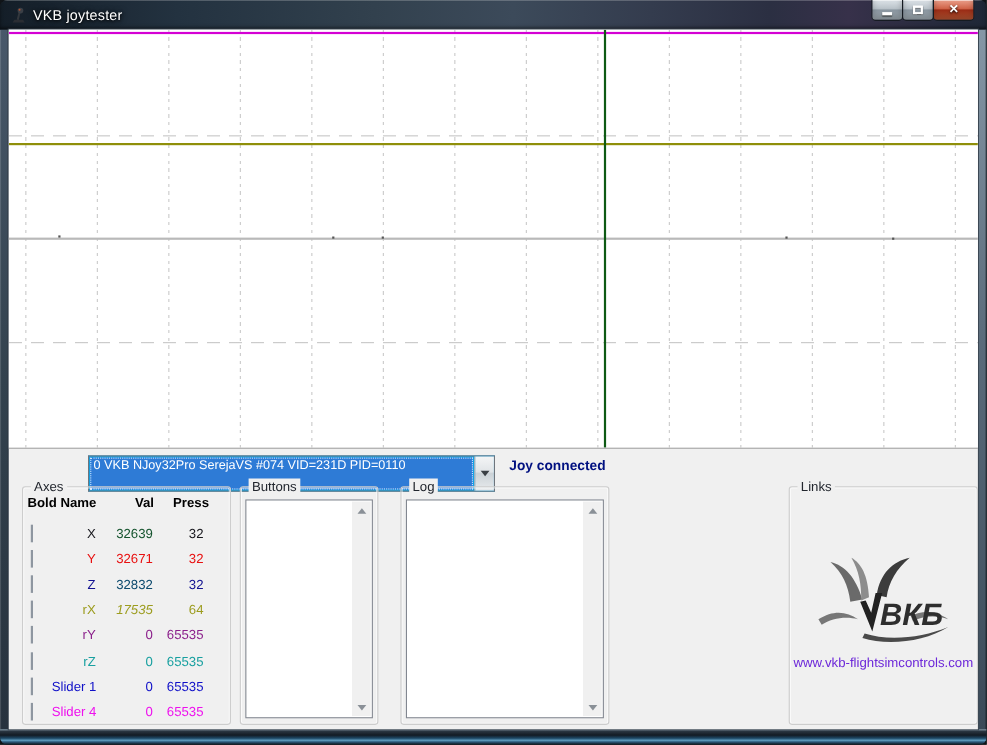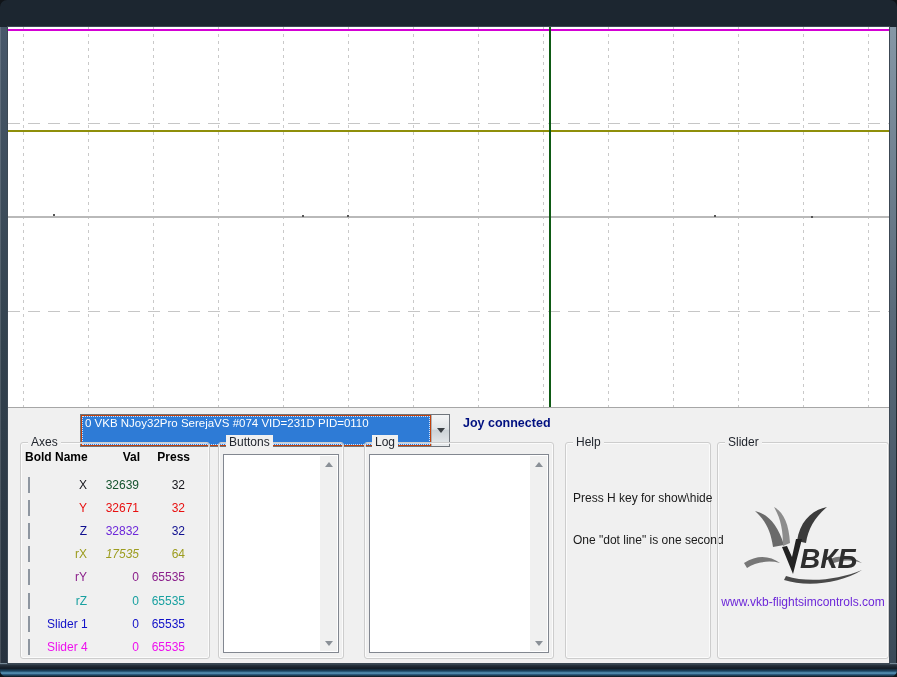--- a/index.html
+++ b/index.html
@@ -83,6 +83,26 @@
 
 <div class="window">
 
+  <div class="titlebar">
+    <svg class="app-icon" viewBox="0 0 16 16">
+      <path d="M4 13 L12 13 L13.5 15.5 L2.5 15.5 Z" fill="#2a2d33"></path>
+      <rect x="7.2" y="6" width="1.8" height="7" fill="#33373d" transform="rotate(14 8 9)"></rect>
+      <circle cx="9.6" cy="4.6" r="2.6" fill="#3a3f46"></circle>
+      <circle cx="8.8" cy="3.8" r="0.9" fill="#b05030"></circle>
+    </svg>
+    <span class="win-title">VKB joytester</span>
+    <div class="winbtns">
+      <div class="winbtn minmax" title="Minimize">
+          <span class="glyph-min"></span>
+        </div>
+      <div class="winbtn minmax" title="Maximize">
+          <span class="glyph-max"></span>
+        </div>
+      <div class="winbtn close" title="Close">
+          <span class="glyph-close">✕</span>
+        </div>
+    </div>
+  </div>
   <div class="b-left"></div>
   <div class="b-right"></div>
   <div class="b-bottom"></div>

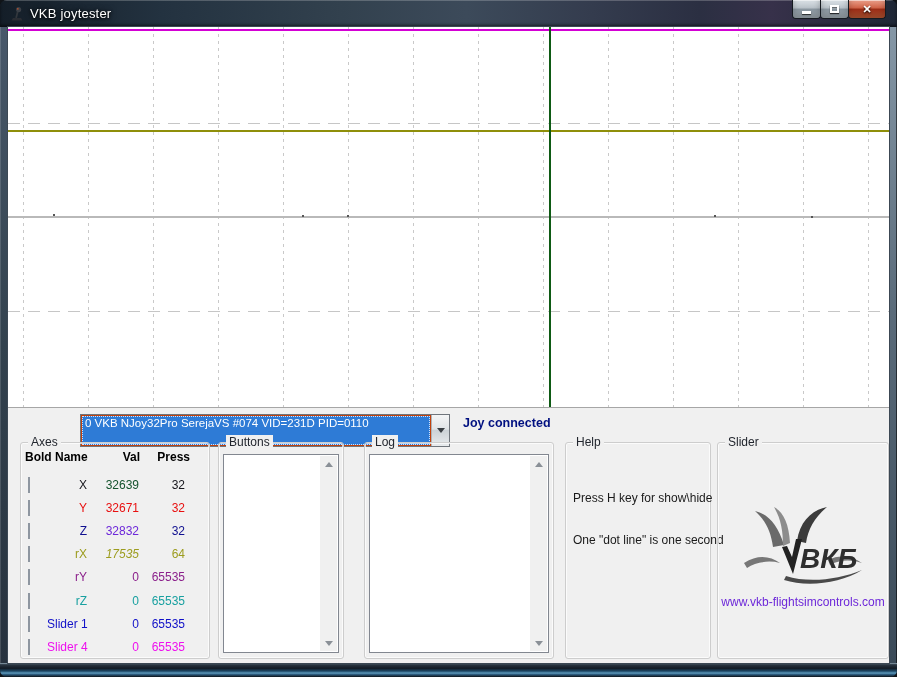--- a/index.html
+++ b/index.html
@@ -39,7 +39,7 @@
 
   
   .combo-row{position:absolute;left:0;top:0;width:881px;height:32px;}
-  .combobox{position:absolute;left:72px;top:6px;width:370px;height:33px;border:1px solid #6f757c;background:#c2410c;box-sizing:border-box;display:flex;}
+  .combobox{position:absolute;left:72px;top:6px;width:370px;height:33px;border:1px solid #6f757c;background:#0ea5e9;box-sizing:border-box;display:flex;}
   .combo-text{flex:1;margin:1px;background:#2E7BD6;border:1px dotted #cfe3ff;color:#fff;font-size:11.5px;line-height:13px;padding:0 2px;white-space:nowrap;overflow:hidden;}
   .combo-arrow{width:17px;background:linear-gradient(180deg,#f4f5f6 0%,#e0e4e7 45%,#ccd2d7 50%,#e8ebed 100%);border-left:1px solid #aeb3b9;display:flex;align-items:center;justify-content:center;}
   .combo-arrow .tri{width:0;height:0;border-left:4px solid transparent;border-right:4px solid transparent;border-top:5px solid #3a3f44;}

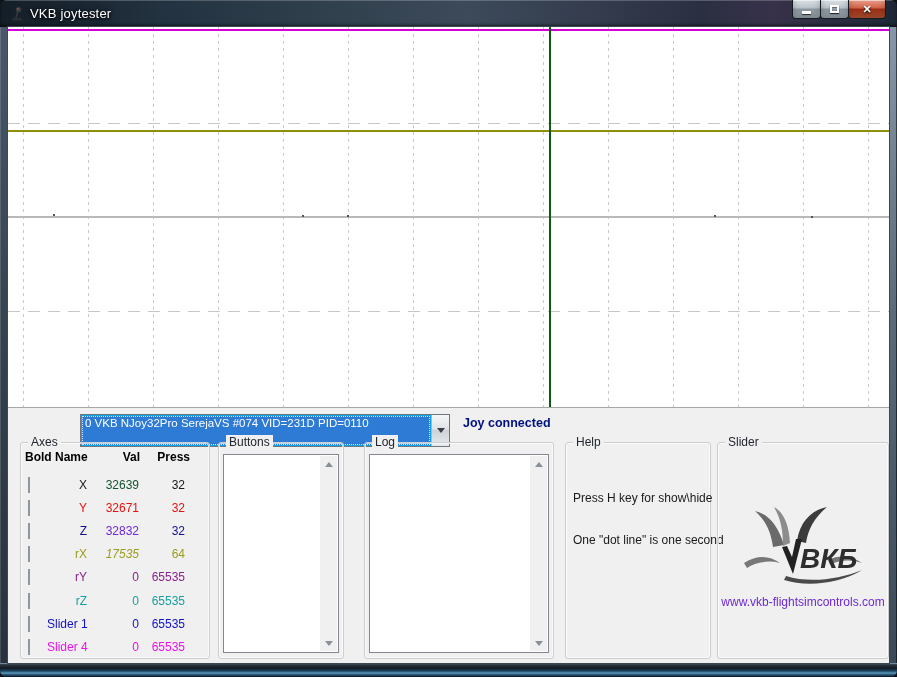--- a/index.html
+++ b/index.html
@@ -244,13 +244,6 @@
         </div>
       </div>
 
-      <div class="group g-help">
-        <span class="legend">Help</span>
-        <div class="help-text">
-          <div>Press H key for show\hide</div>
-          <div>One "dot line" is one second</div>
-        </div>
-      </div>
 
       <div class="group g-links">
         <span class="legend">Slider</span>

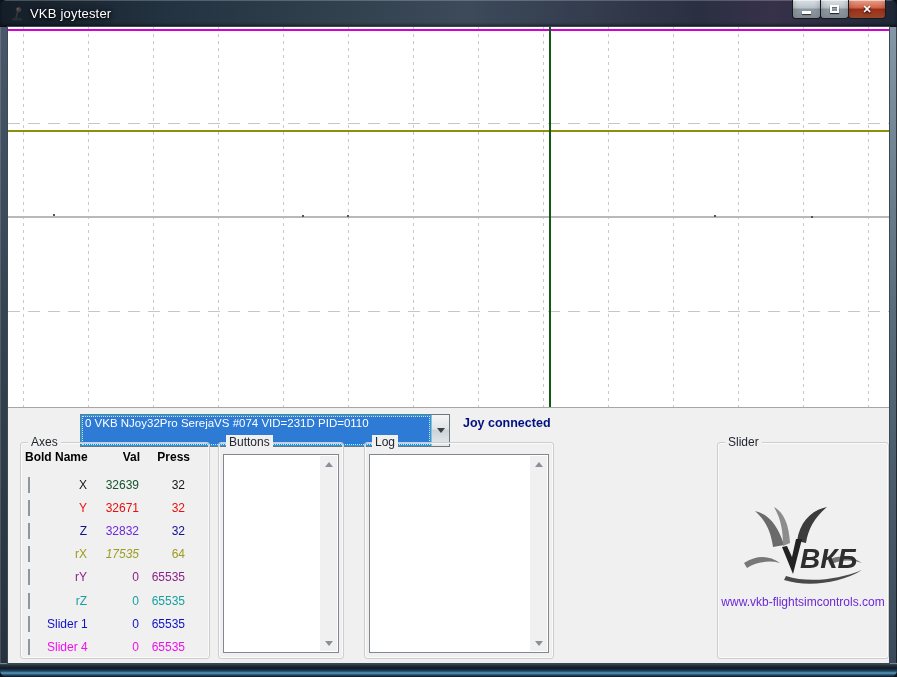--- a/index.html
+++ b/index.html
@@ -246,7 +246,7 @@
 
 
       <div class="group g-links">
-        <span class="legend">Slider</span>
+        <span class="legend">Links</span>
         <svg class="logo" width="126" height="82" viewBox="0 0 126 82">
           <path d="M44,40 C38,20 28,9 15,6 C26,16 31,27 33,42 Z" fill="#6a6a6a"></path>
           <path d="M50,38 C49,18 43,7 34,2 C41,14 43,26 43,41 Z" fill="#8c8c8c"></path>

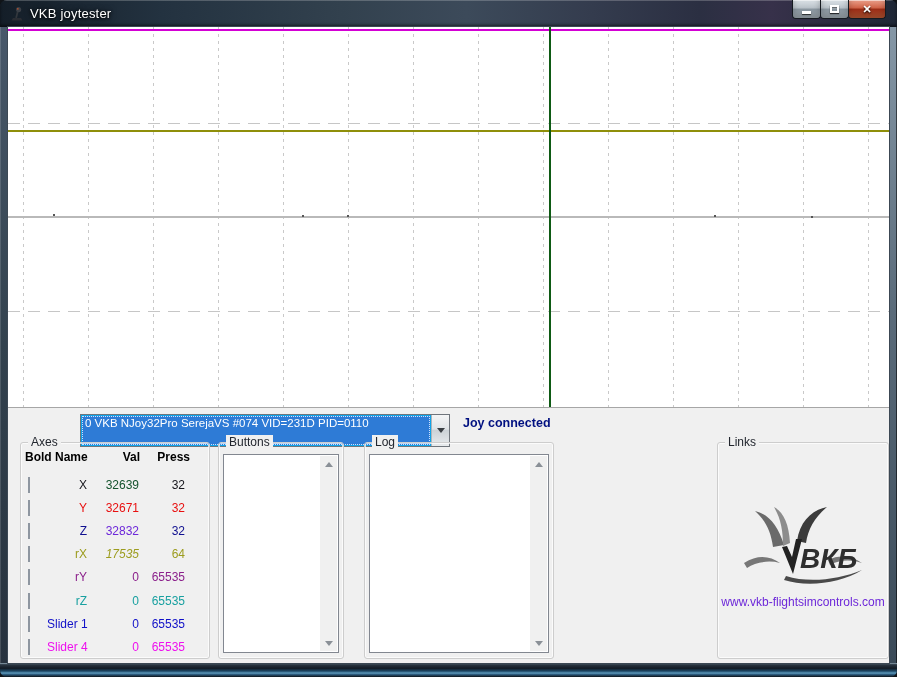--- a/index.html
+++ b/index.html
@@ -175,7 +175,7 @@
   <div class="axes-row">
     <span><span class="cb"></span></span>
     <span class="nm" style="color: rgb(16, 16, 144);">Z</span>
-    <span class="vl" style="color: #6d28d9;">32832</span>
+    <span class="vl" style="color: #0c4a6e;">32832</span>
     <span class="st" style="color: rgb(16, 16, 144);">32</span>
   </div>
 

